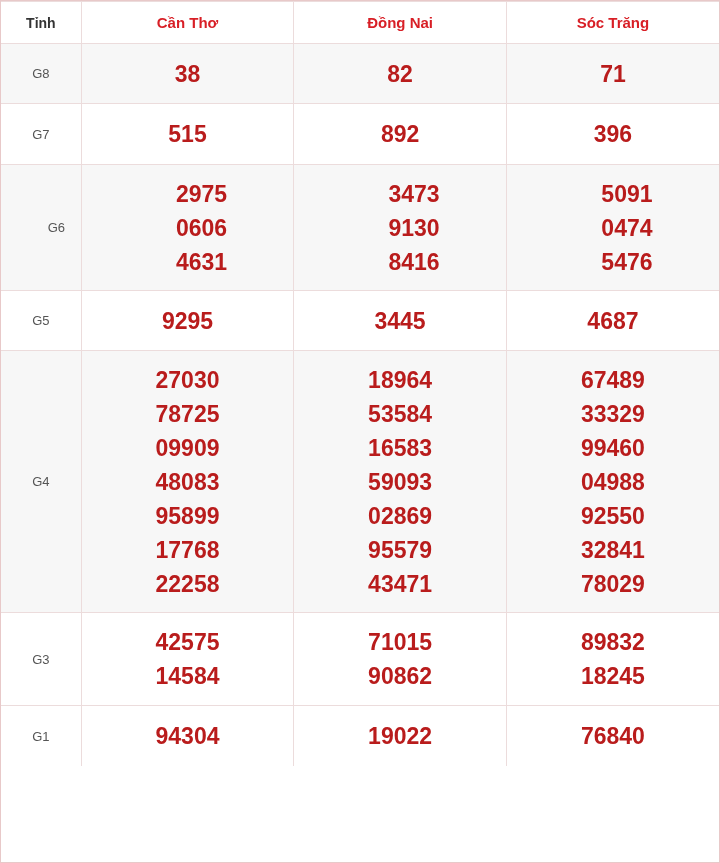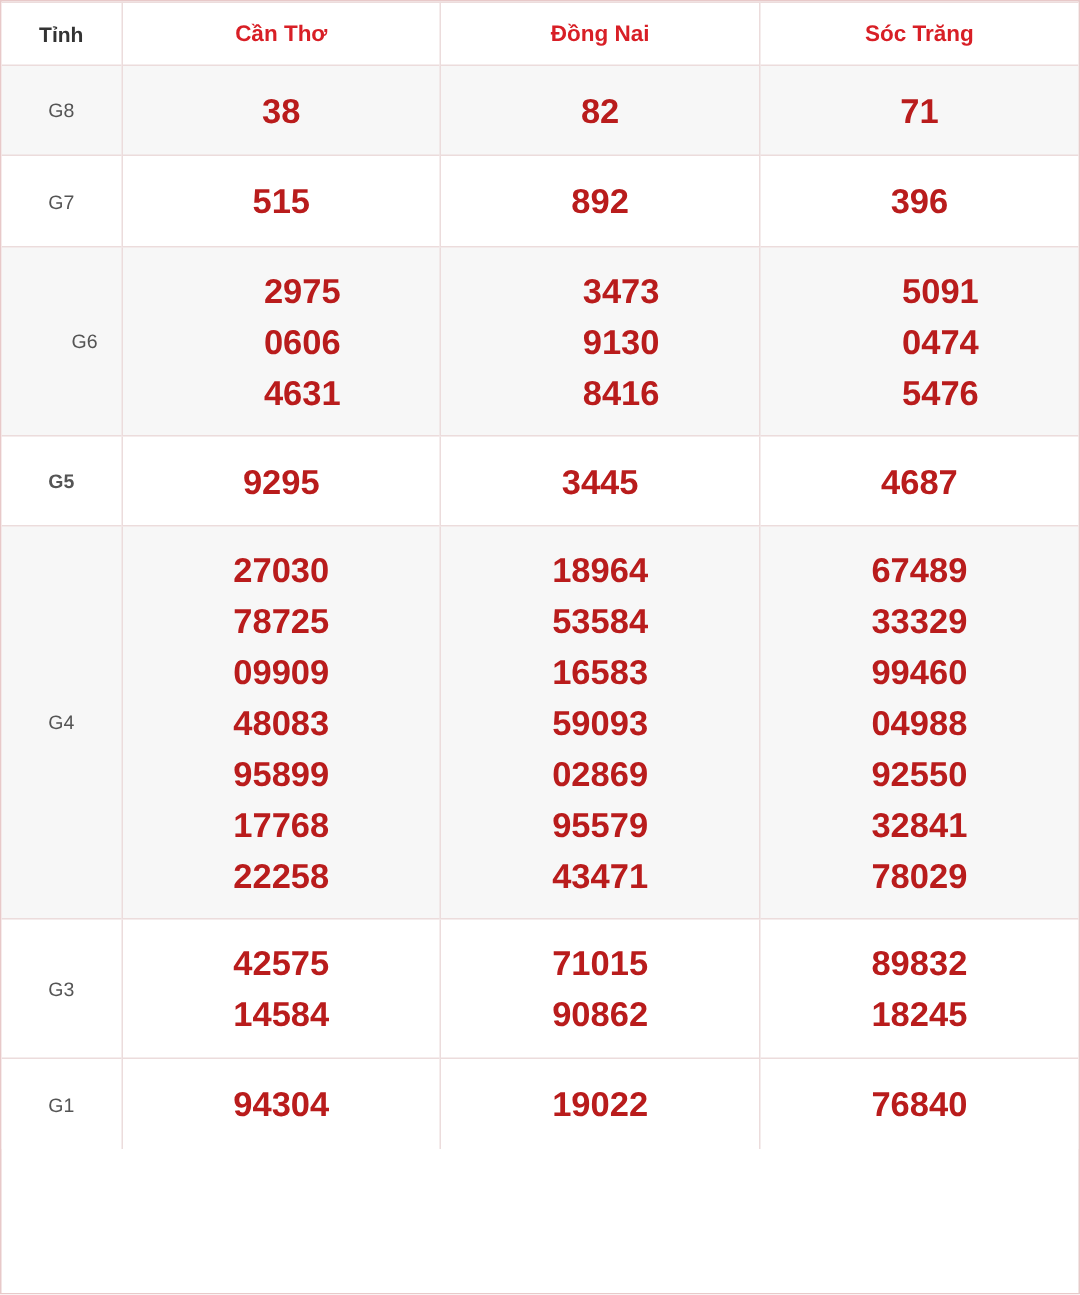--- a/index.html
+++ b/index.html
@@ -103,7 +103,7 @@
   tr.r-g8 td { height: 47px; }
   tr.r-g7 td { height: 48px; margin-top: 15px; }
   tr.r-g6 td { height: 113px; padding-left: 32px; }
-  tr.r-g5 td { height: 47px; font-weight: bold; }
+  tr.r-g5 td { height: 47px; }
   tr.r-g4 td { height: 249px; }
   tr.r-g3 td { height: 80px; }
   tr.r-g2 td { height: 47px; }

